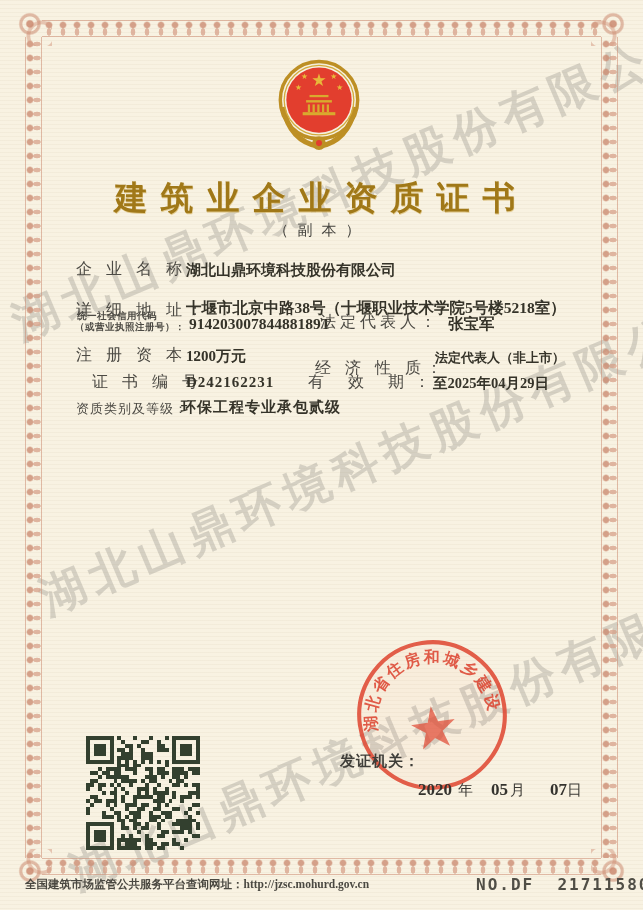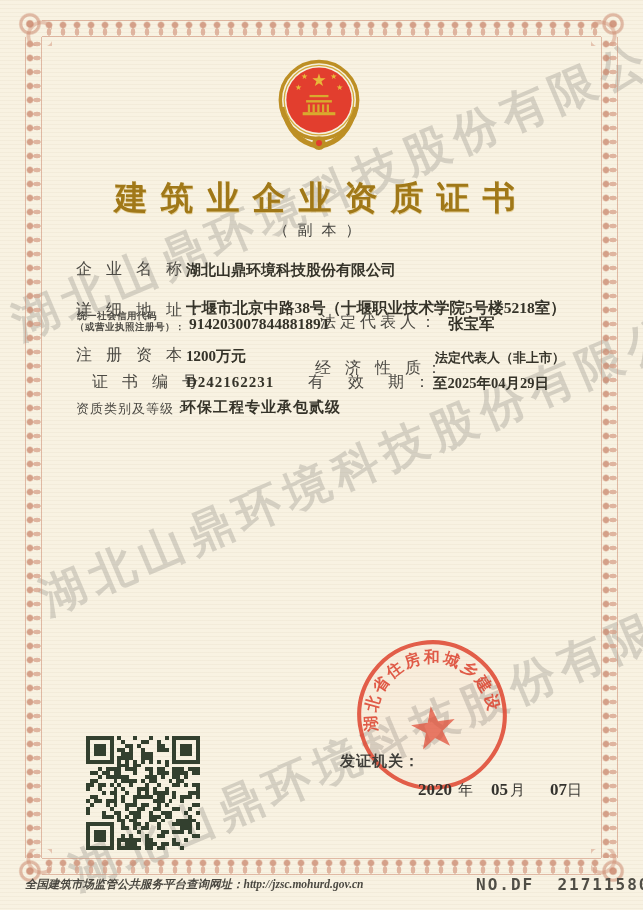--- a/index.html
+++ b/index.html
@@ -89,7 +89,7 @@
   .dateline .u2{margin-left:2px;}
   .dateline .n3{margin-left:25px;}
   .maker{position:absolute;left:357px;top:814px;font-size:13.5px;letter-spacing:0.5px;color:#46443e;font-weight:600;}
-  .footer-q{position:absolute;left:25px;top:877px;font-size:11.5px;color:#4a4841;font-weight:600;font-style:italic;}
+  .footer-q{position:absolute;left:25px;top:877px;font-size:11.5px;color:#4a4841;font-weight:600;}
   .serial{position:absolute;left:476px;top:875px;font-size:16px;color:#504e46;font-weight:700;
     font-family:"DejaVu Sans Mono", monospace;letter-spacing:2px;white-space:pre;}
 </style>

